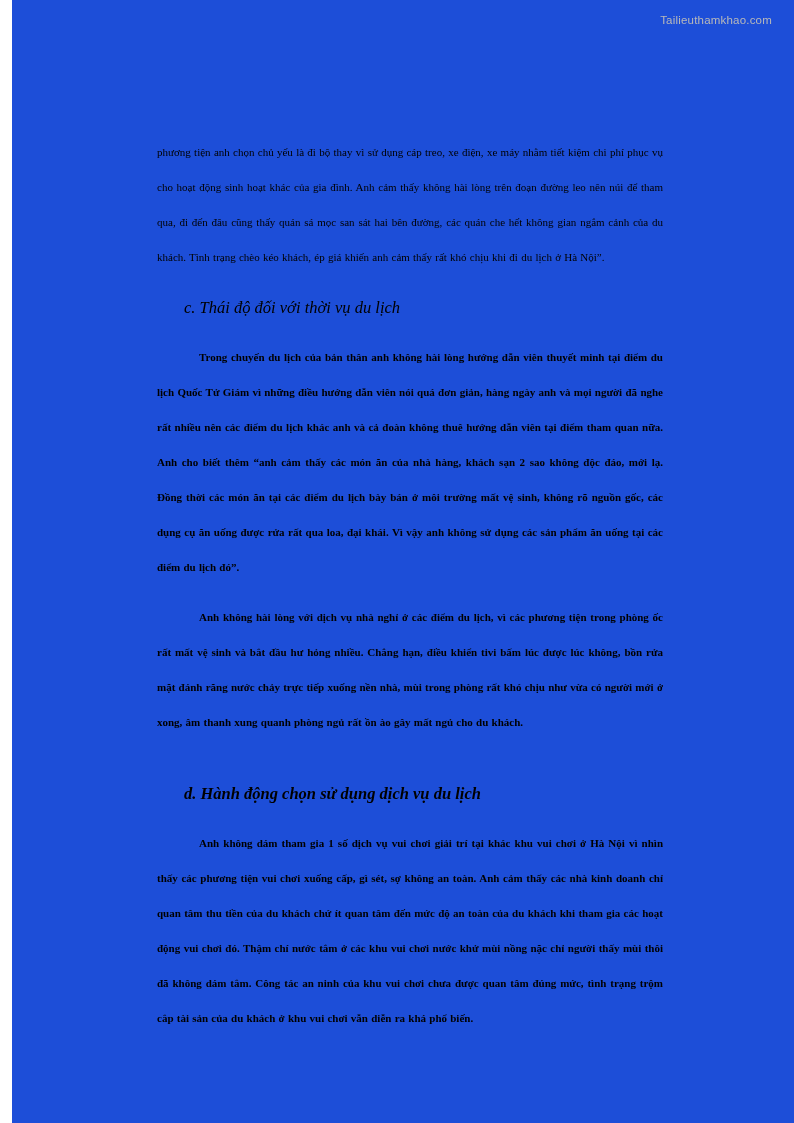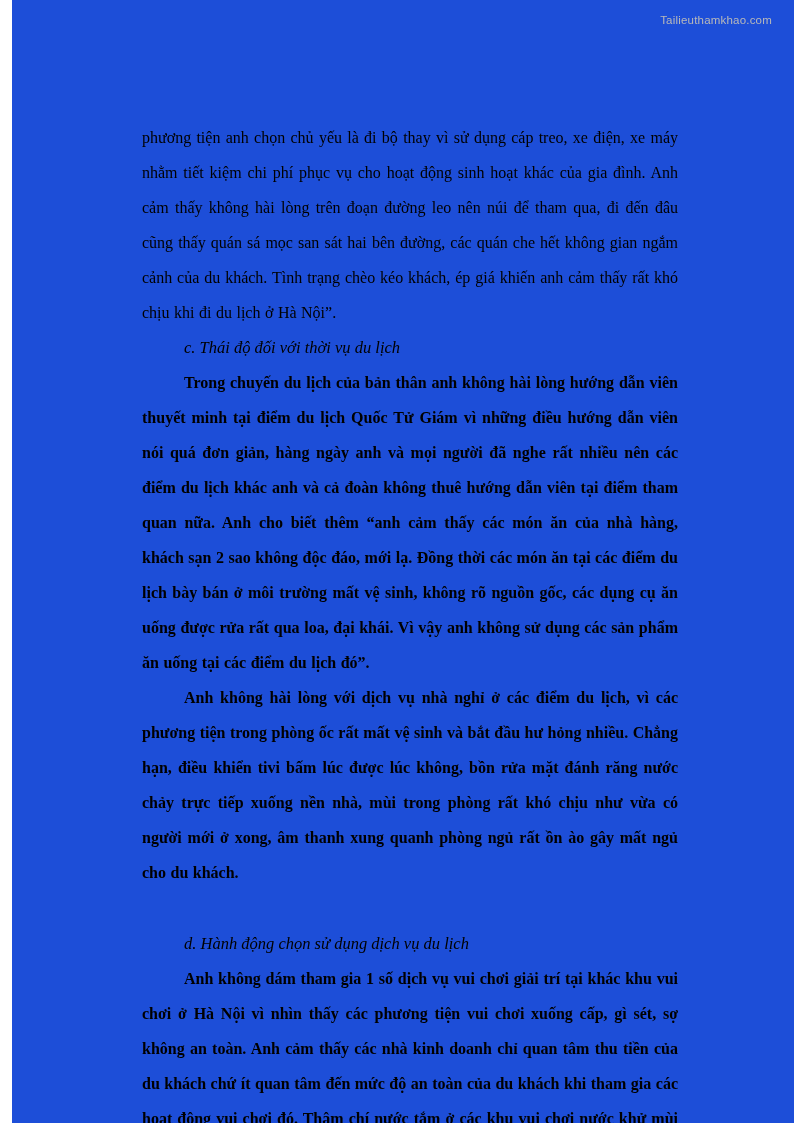--- a/index.html
+++ b/index.html
@@ -39,8 +39,8 @@
     width: 536px;
   }
   p.para {
-    margin: 0;
-    font-size: 16px;
+    margin: 15px;
+    font-size: 11px;
     line-height: 35px;
     text-align: justify;
     text-justify: inter-word;

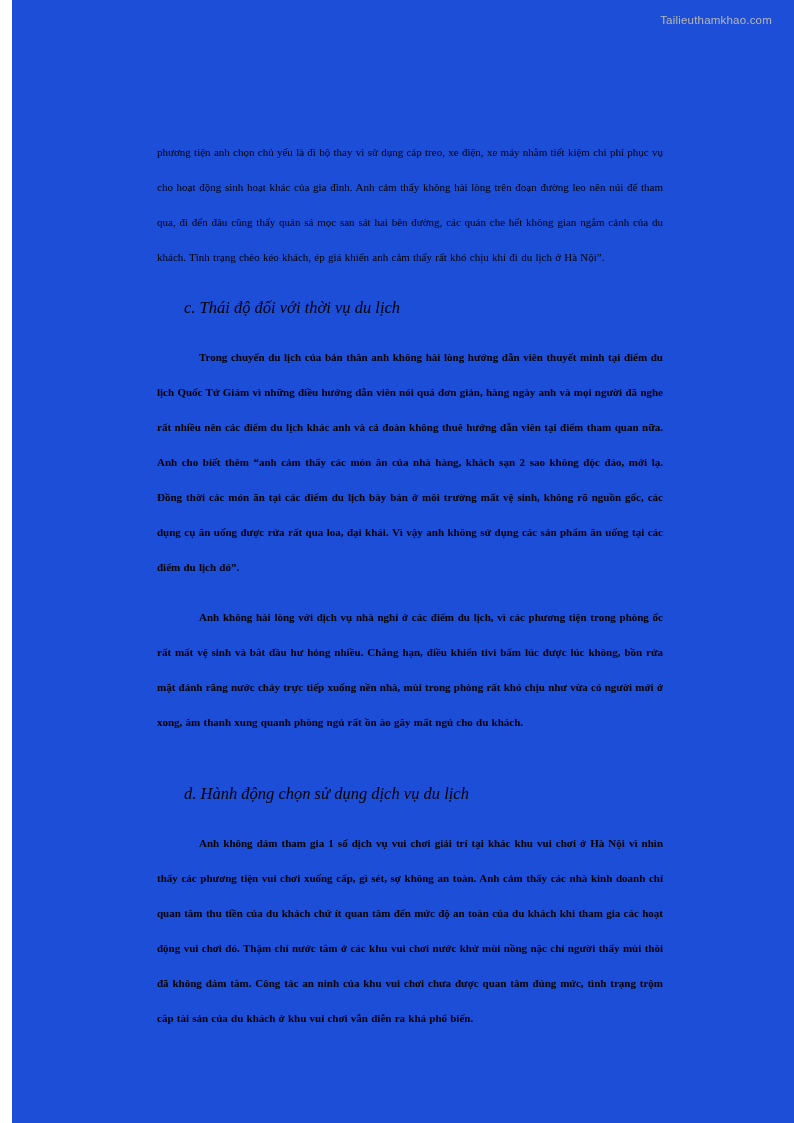--- a/index.html
+++ b/index.html
@@ -58,7 +58,7 @@
     text-indent: 42px;
   }
   p.heading.bold-head {
-    font-weight: normal;
+    font-weight: bold;
     margin-top: 36px;
   }
   .pagenum {

